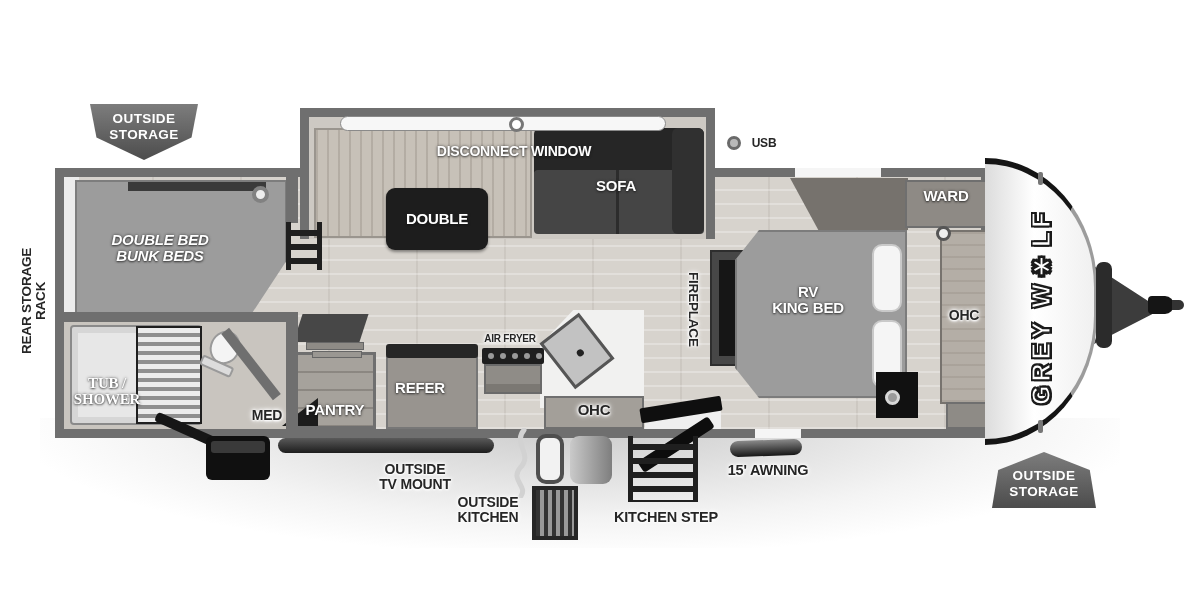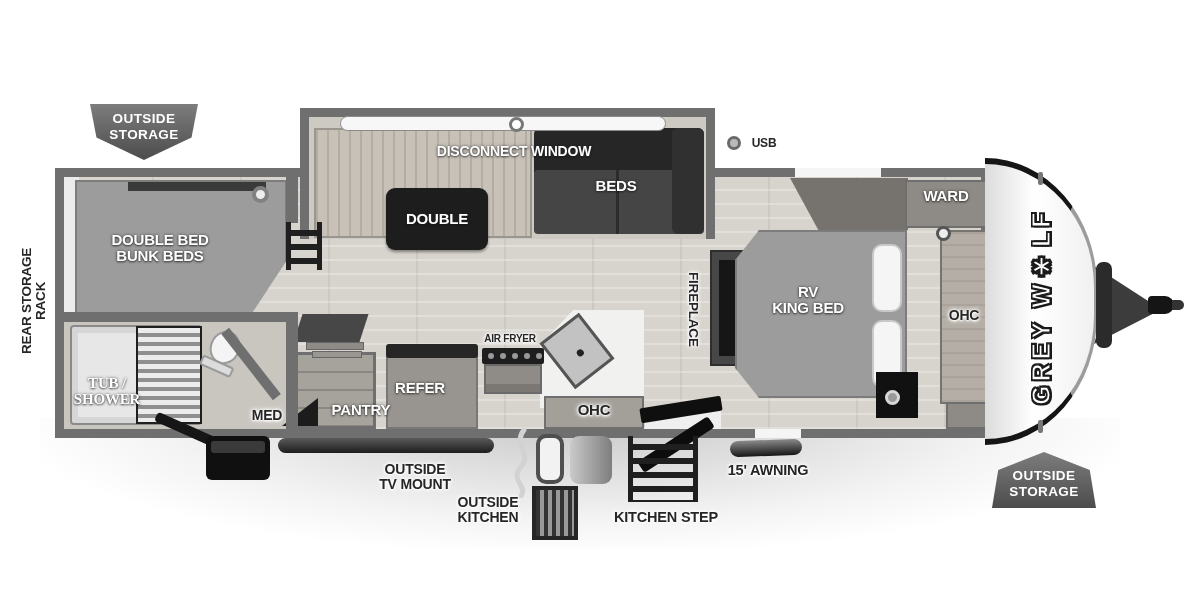--- a/index.html
+++ b/index.html
@@ -70,7 +70,7 @@
   <div style="left:534px;top:170px;width:170px;height:64px;z-index:4;background:#454545;border-radius:4px;
               background-image:linear-gradient(90deg,transparent 0 82px,#2c2c2c 82px 85px,transparent 85px);"></div>
   <div style="left:672px;top:128px;width:32px;height:106px;background:#303030;border-radius:6px;z-index:5;"></div>
-  <div class="lbl" style="left:580px;top:176px;width:72px;height:20px;z-index:7;">BEDS</div>
+  <div class="lbl" style="left:580px;top:176px;width:72px;height:20px;z-index:7;">SOFA</div>
 
   <div class="lbl" style="left:430px;top:142px;width:168px;height:18px;font-size:14px;z-index:8;">DISCONNECT WINDOW</div>
 

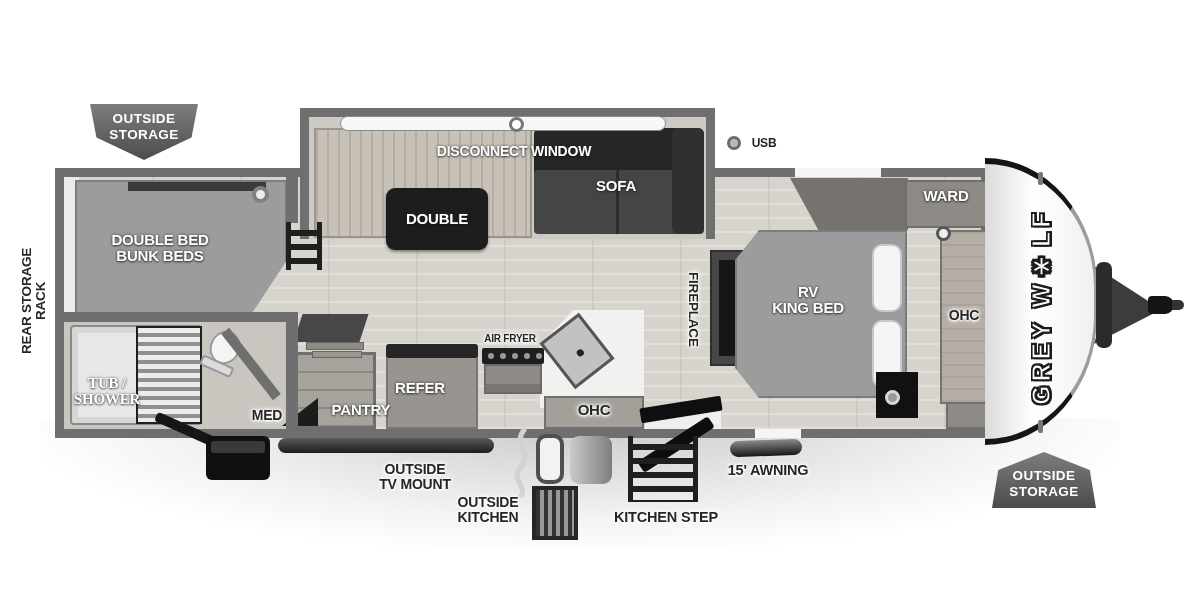--- a/index.html
+++ b/index.html
@@ -81,7 +81,7 @@
               clip-path:polygon(0 0,100% 0,100% 58%,82% 100%,0 100%);"></div>
   <div style="left:128px;top:182px;width:138px;height:9px;background:#3a3a3a;z-index:5;"></div>
   <div class="circle" style="left:252px;top:186px;width:17px;height:17px;background:#ededed;border:4px solid #818181;z-index:6;"></div>
-  <div class="lbl" style="left:98px;top:228px;width:124px;height:40px;z-index:7;">DOUBLE BED
+  <div class="lbl" style="left:98px;top:228px;width:124px;height:40px;z-index:7;font-style:italic;">DOUBLE BED
 BUNK BEDS</div>
   <div class="ladder" style="left:286px;top:222px;width:36px;height:48px;"></div>
   <div class="wall" style="left:286px;top:177px;width:12px;height:46px;"></div>

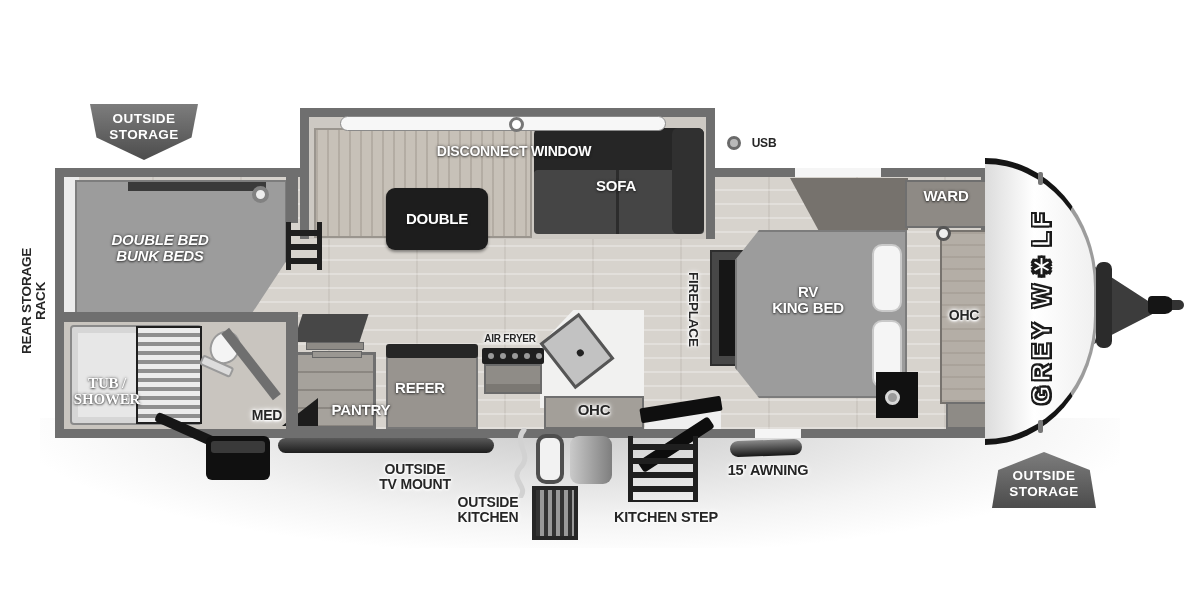--- a/index.html
+++ b/index.html
@@ -113,7 +113,7 @@
 
   <div style="left:294px;top:352px;width:82px;height:77px;background:#a6a29c;border:3px solid #6f6f6f;z-index:5;
               background-image:repeating-linear-gradient(180deg,transparent 0 16px,rgba(90,85,80,.35) 16px 18px);"></div>
-  <div class="lbl" style="left:298px;top:400px;width:74px;height:20px;z-index:7;margin-left:26px;">PANTRY</div>
+  <div class="lbl" style="left:298px;top:400px;width:74px;height:20px;z-index:7;">PANTRY</div>
 
   <div style="left:386px;top:344px;width:92px;height:14px;background:#262626;border-radius:3px;z-index:6;"></div>
   <div style="left:386px;top:356px;width:92px;height:73px;background:#98948f;border:2px solid #777;z-index:5;"></div>

